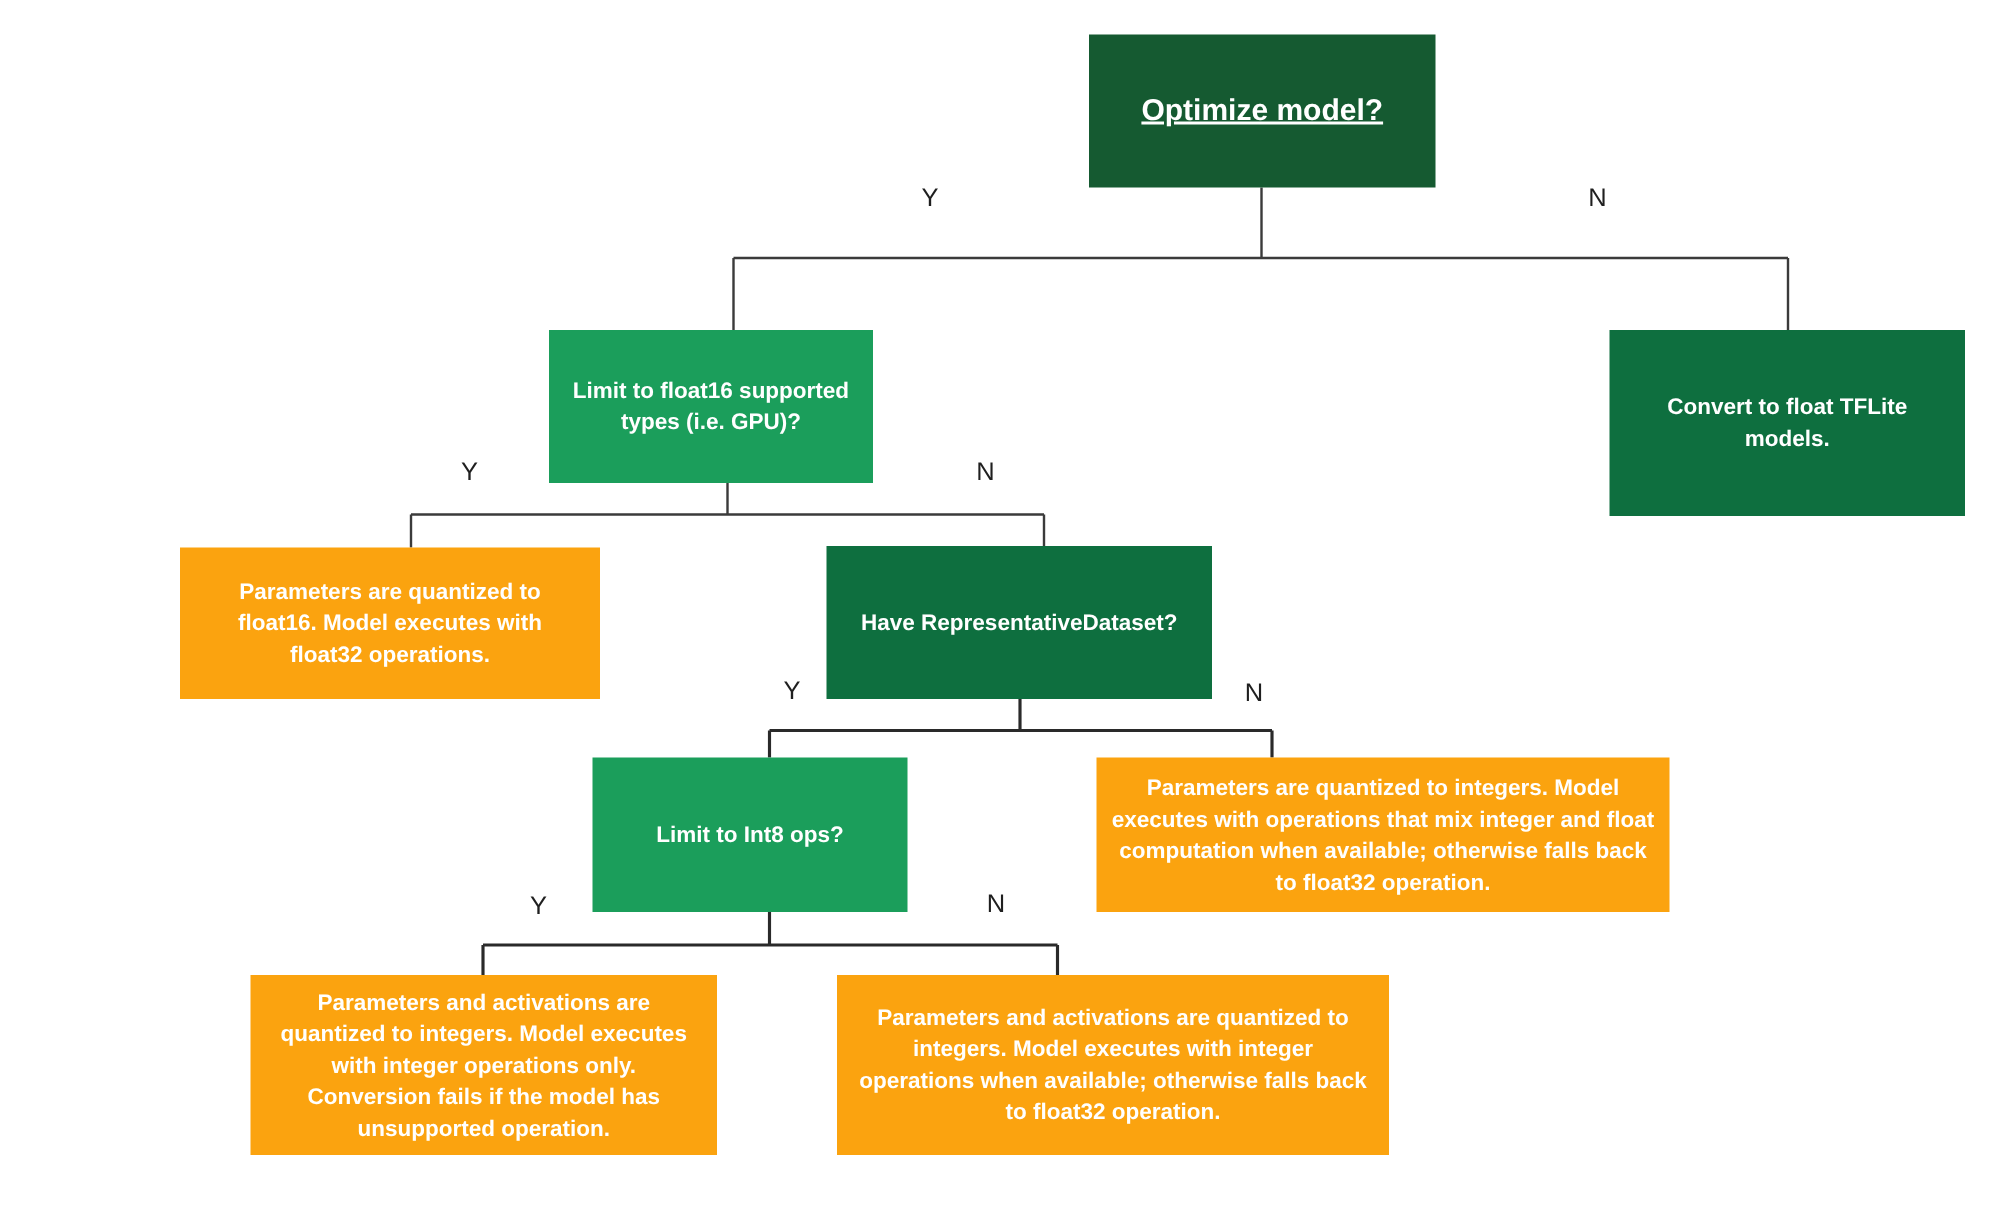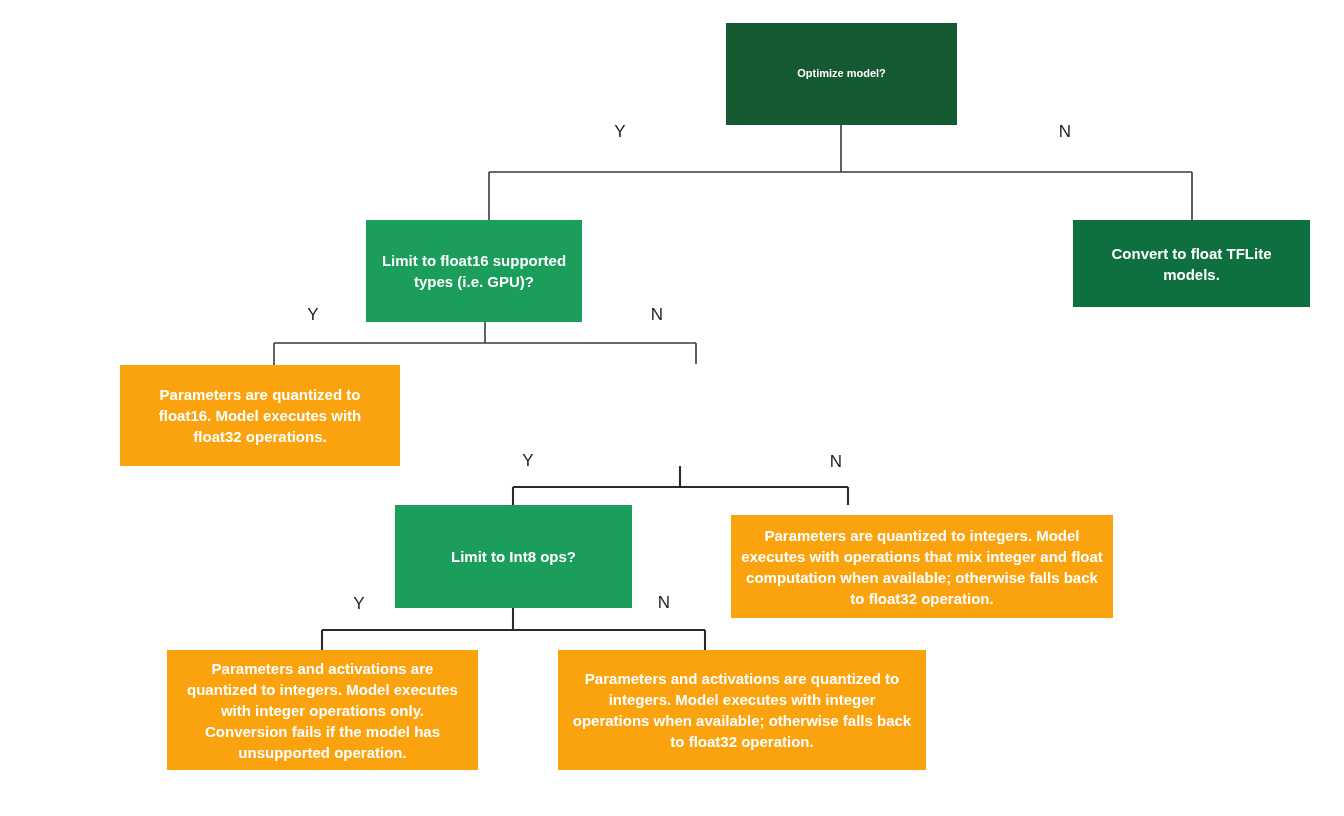--- a/index.html
+++ b/index.html
@@ -34,7 +34,7 @@
     box-sizing: border-box;
     padding: 6px 14px;
   }
-  .node.root        { background: var(--darker-green, #155a31); font-size: 11px; }
+  .node.root        { background: var(--darker-green, #155a31); font-size: 20px; text-decoration: underline; }
   .node.dark-green  { background: var(--dark-green, #0e6f3f); }
   .node.med-green   { background: var(--medium-green, #1b9e5b); }
   .node.orange      { background: var(--orange, #fba30f); }

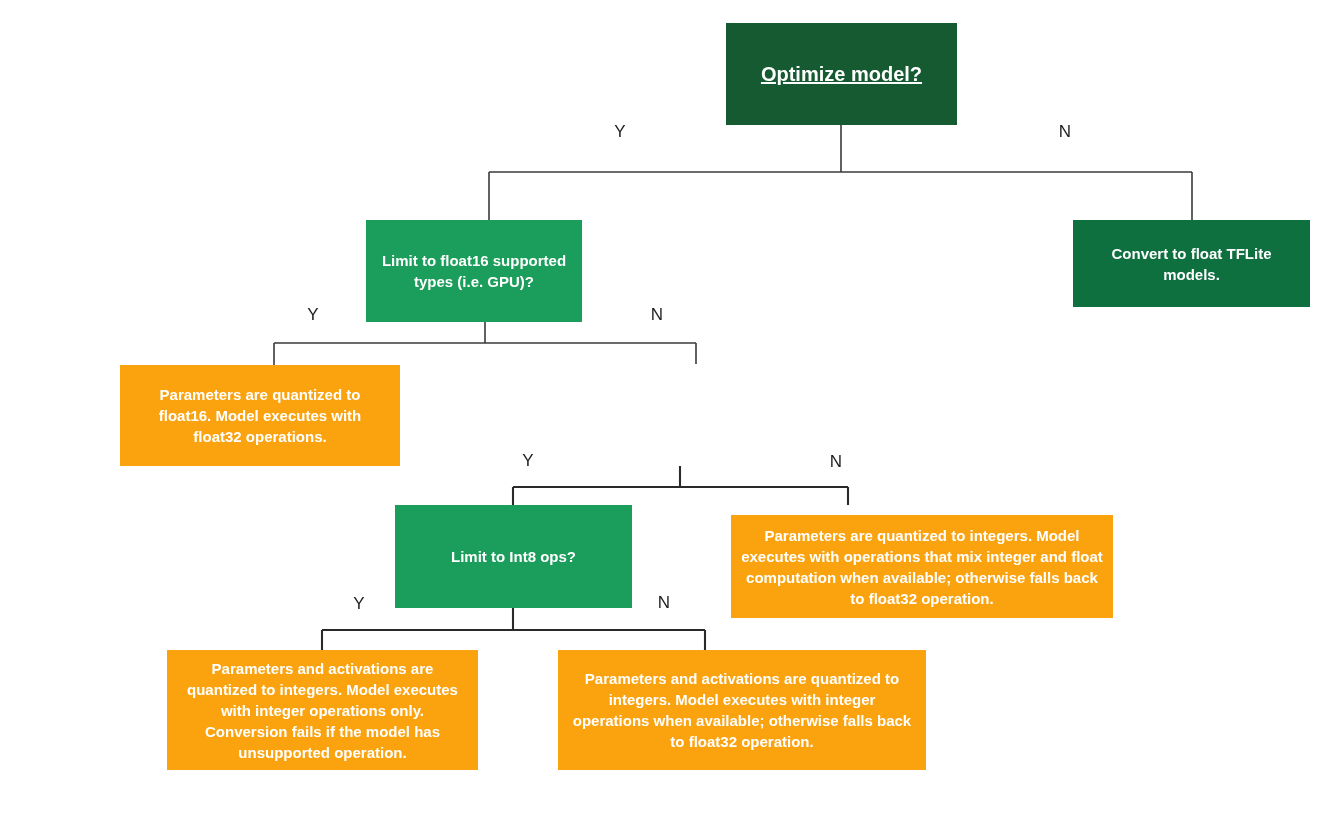--- a/index.html
+++ b/index.html
@@ -62,7 +62,7 @@
 
   <div class="node med-green" style="left:366px; top:220px; width:216px; height:102px;">Limit to float16 supported types (i.e. GPU)?</div>
 
-  <div class="node dark-green" style="left:1073px; top:220px; width:237px; height:87px;">Convert to float TFLite models.</div>
+  <div class="node dark-green" style="left:1073px; top:220px; width:237px; height:124px;">Convert to float TFLite models.</div>
 
   <div class="node orange" style="left:120px; top:365px; width:280px; height:101px;">Parameters are quantized to float16. Model executes with float32 operations.</div>
 

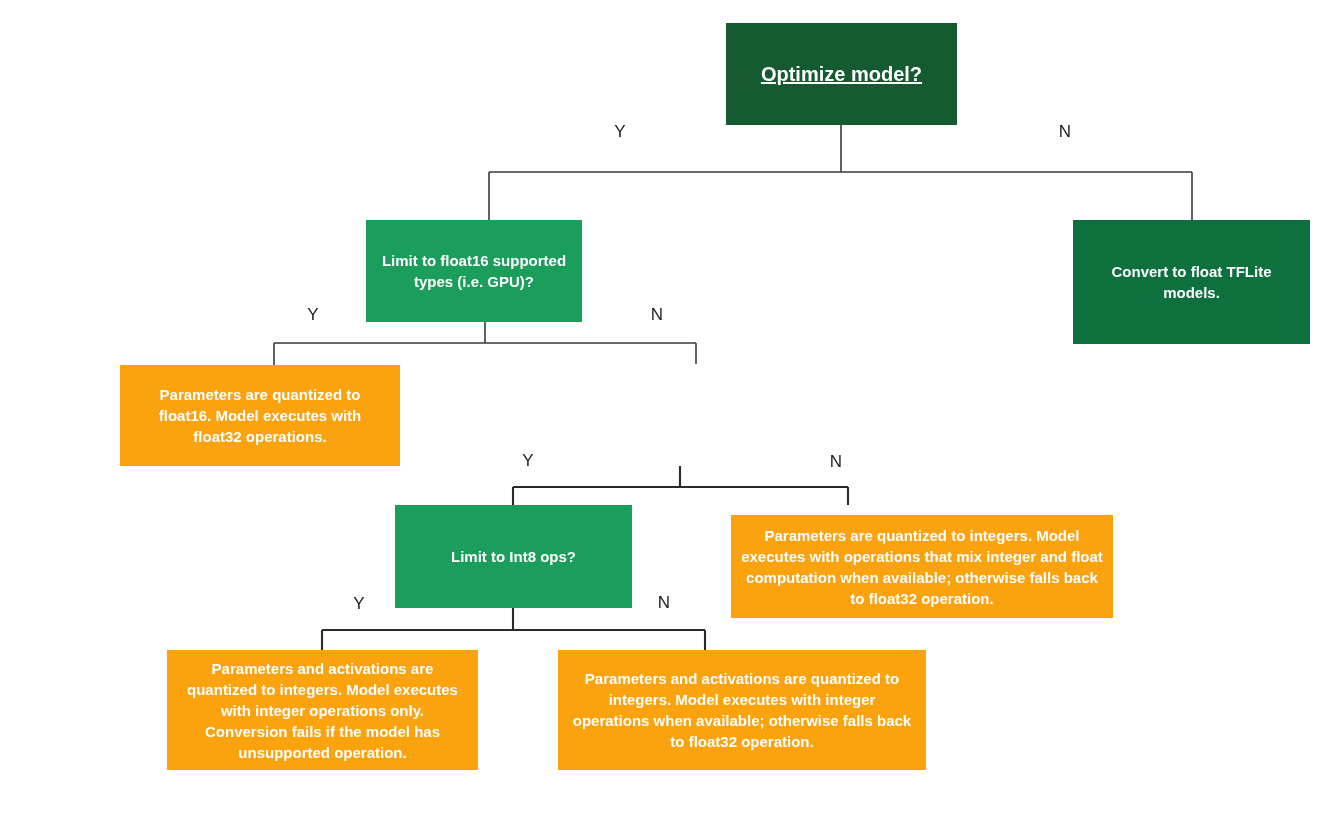--- a/index.html
+++ b/index.html
@@ -66,6 +66,7 @@
 
   <div class="node orange" style="left:120px; top:365px; width:280px; height:101px;">Parameters are quantized to float16. Model executes with float32 operations.</div>
 
+  <div class="node dark-green" style="left:551px; top:364px; width:257px; height:102px;">Have RepresentativeDataset?</div>
 
   <div class="node med-green" style="left:395px; top:505px; width:237px; height:103px;">Limit to Int8 ops?</div>
 

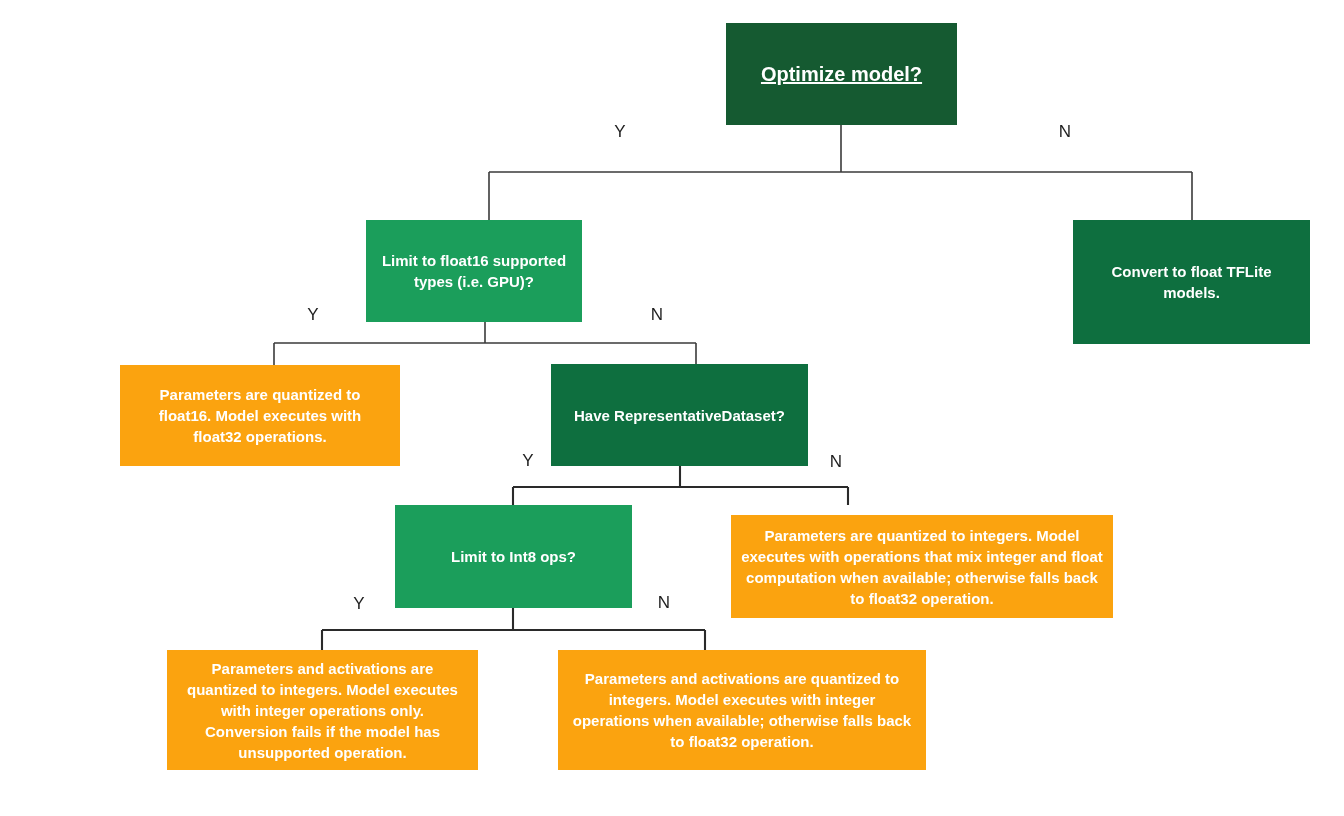--- a/index.html
+++ b/index.html
@@ -70,7 +70,7 @@
 
   <div class="node med-green" style="left:395px; top:505px; width:237px; height:103px;">Limit to Int8 ops?</div>
 
-  <div class="node orange" style="left:731px; top:505px; width:382px; height:103px; padding:6px 10px;margin-top:10px;">Parameters are quantized to integers. Model executes with operations that mix integer and float computation when available; otherwise falls back to float32 operation.</div>
+  <div class="node orange" style="left:731px; top:505px; width:382px; height:103px; padding:6px 10px;">Parameters are quantized to integers. Model executes with operations that mix integer and float computation when available; otherwise falls back to float32 operation.</div>
 
   <div class="node orange" style="left:167px; top:650px; width:311px; height:120px;">Parameters and activations are quantized to integers. Model executes with integer operations only. Conversion fails if the model has unsupported operation.</div>
 

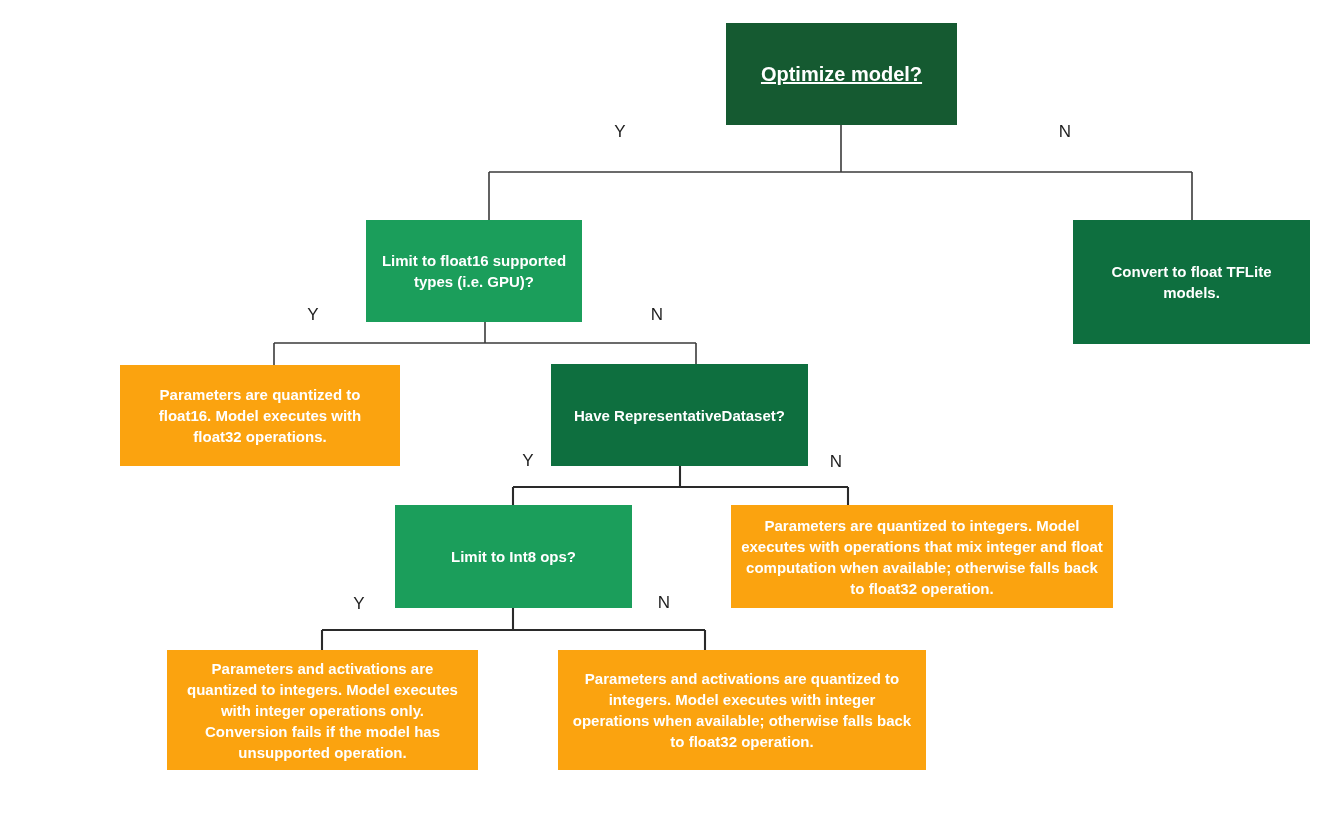--- a/index.html
+++ b/index.html
@@ -68,7 +68,7 @@
 
   <div class="node dark-green" style="left:551px; top:364px; width:257px; height:102px;">Have RepresentativeDataset?</div>
 
-  <div class="node med-green" style="left:395px; top:505px; width:237px; height:103px;">Limit to Int8 ops?</div>
+  <div class="node med-green" style="left:395px; top:505px; width:210px; height:103px;">Limit to Int8 ops?</div>
 
   <div class="node orange" style="left:731px; top:505px; width:382px; height:103px; padding:6px 10px;">Parameters are quantized to integers. Model executes with operations that mix integer and float computation when available; otherwise falls back to float32 operation.</div>
 

